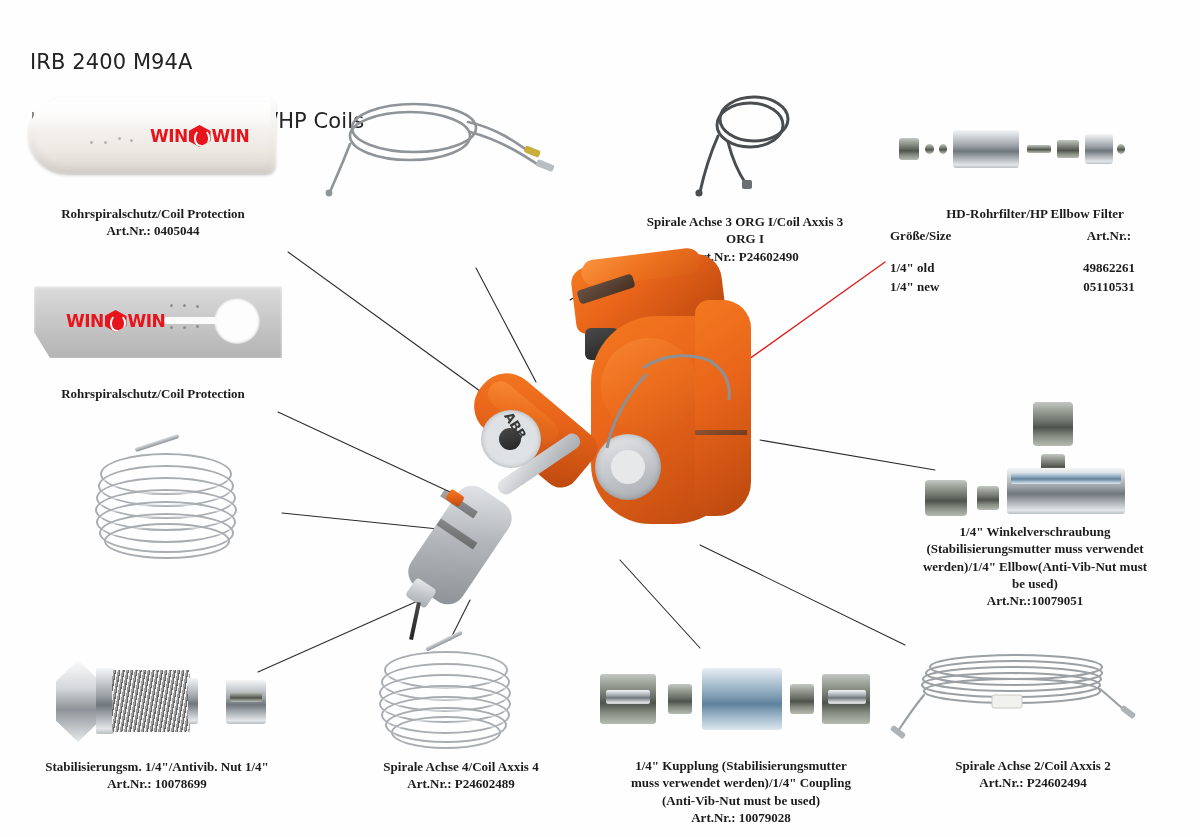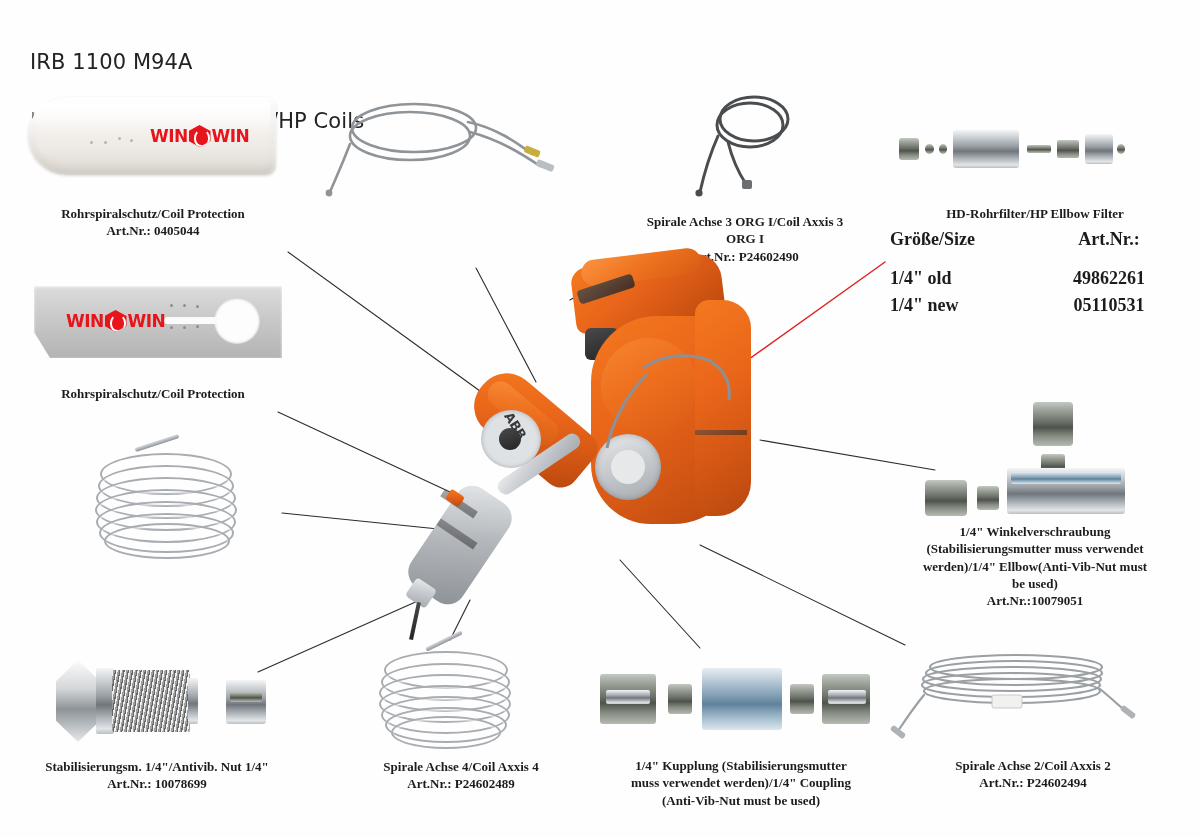--- a/index.html
+++ b/index.html
@@ -213,7 +213,7 @@
 <div id="sheet">
 
   <div id="title-block">
-    <span id="title-line1">IRB 1100 M94A</span>
+    <span id="title-line1">IRB 2400 M94A</span>
     <span id="title-line2">Hochdruck-Rohrspirale/HP Coils</span>
   </div>
 

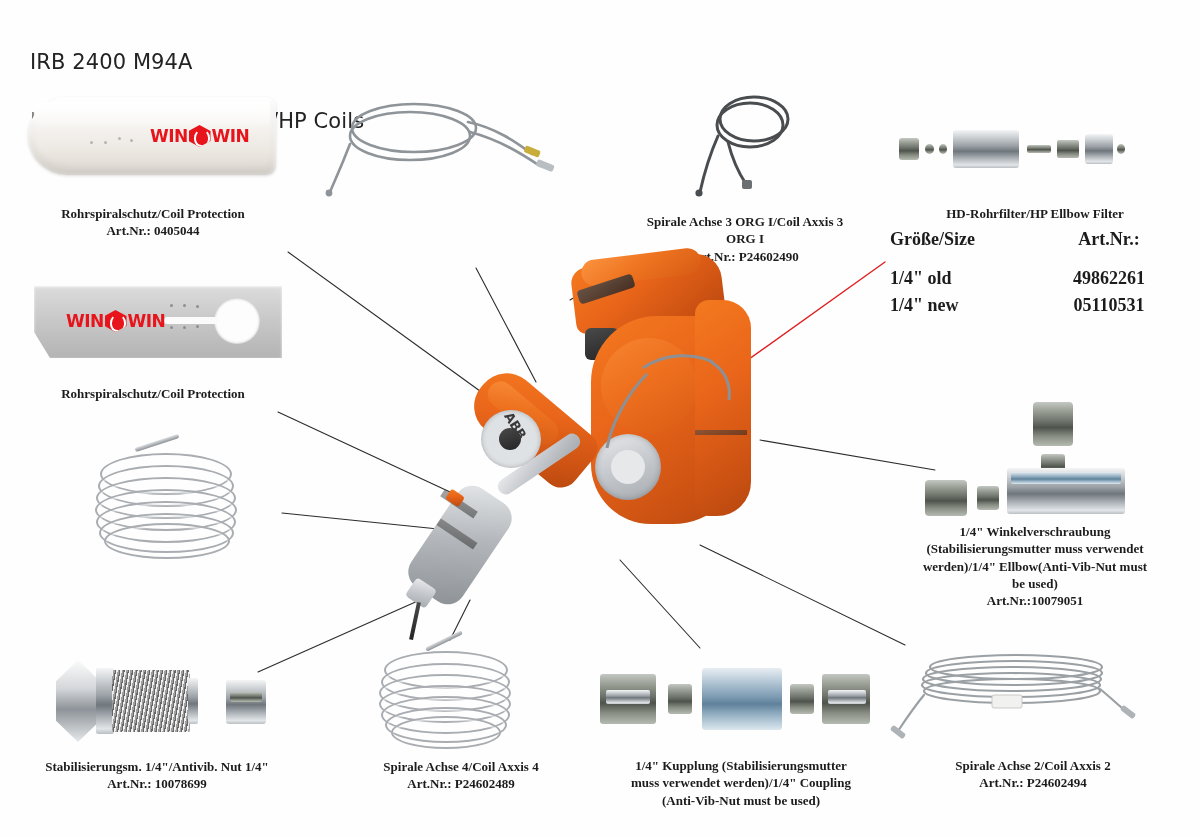--- a/index.html
+++ b/index.html
@@ -199,7 +199,7 @@
   .hdf-table {
     position:absolute;
     font-family:"Liberation Serif","DejaVu Serif",serif;
-    font-size:18px; font-weight:bold; color:#1c1c1c;
+    font-size:13px; font-weight:bold; color:#1c1c1c;
     line-height:1.5;
   }
   .hdf-table .hrow { display:flex; width:288px; }

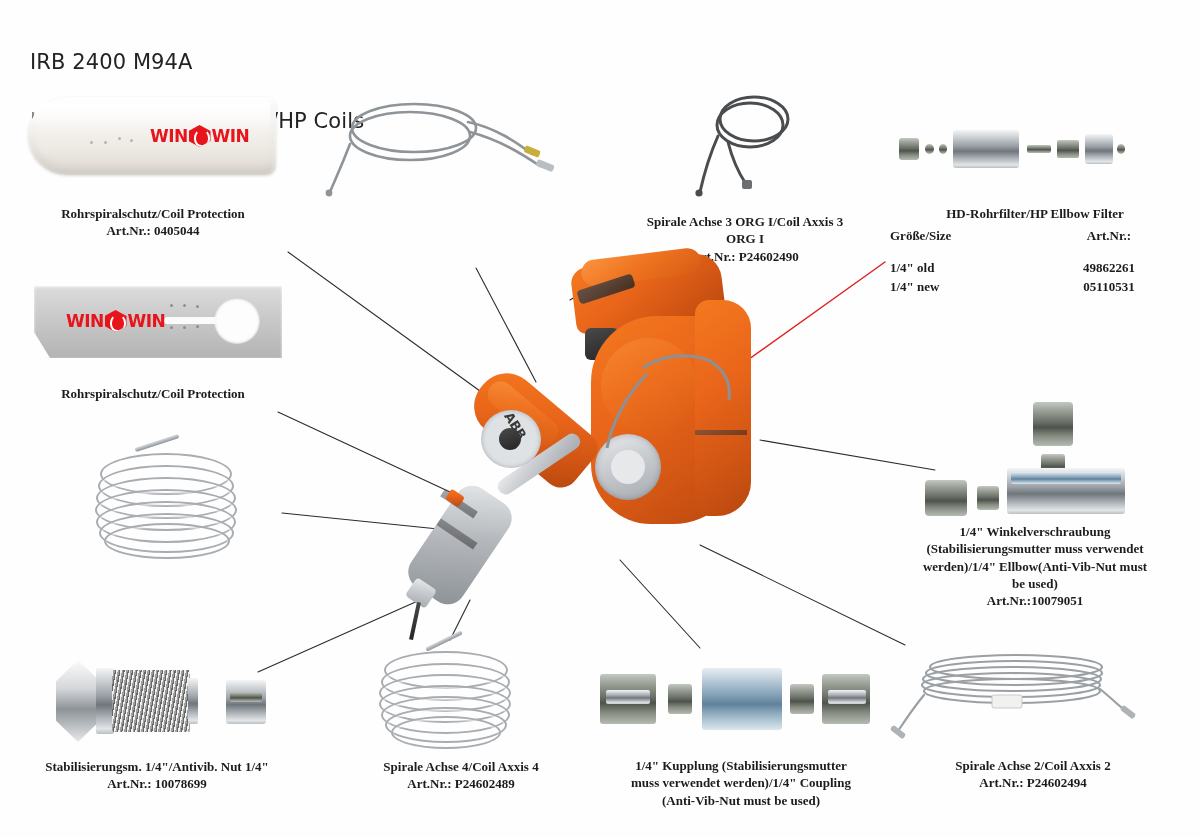--- a/index.html
+++ b/index.html
@@ -372,6 +372,7 @@
     <span class="ln">1/4" Kupplung (Stabilisierungsmutter</span>
     <span class="ln">muss verwendet werden)/1/4" Coupling</span>
     <span class="ln">(Anti-Vib-Nut must be used)</span>
+    <span class="ln">Art.Nr.: 10079028</span>
   </div>
 
   <div class="part" style="left:925px; top:402px; width:200px; height:115px;">

